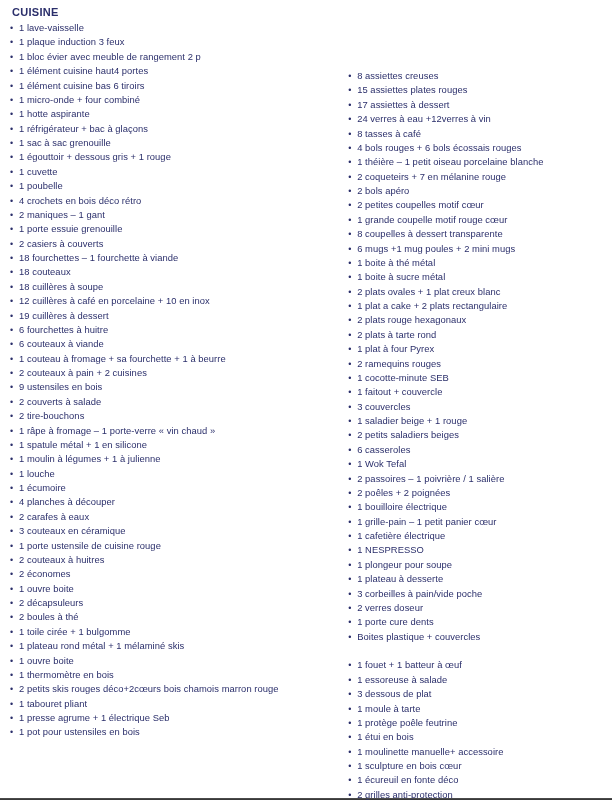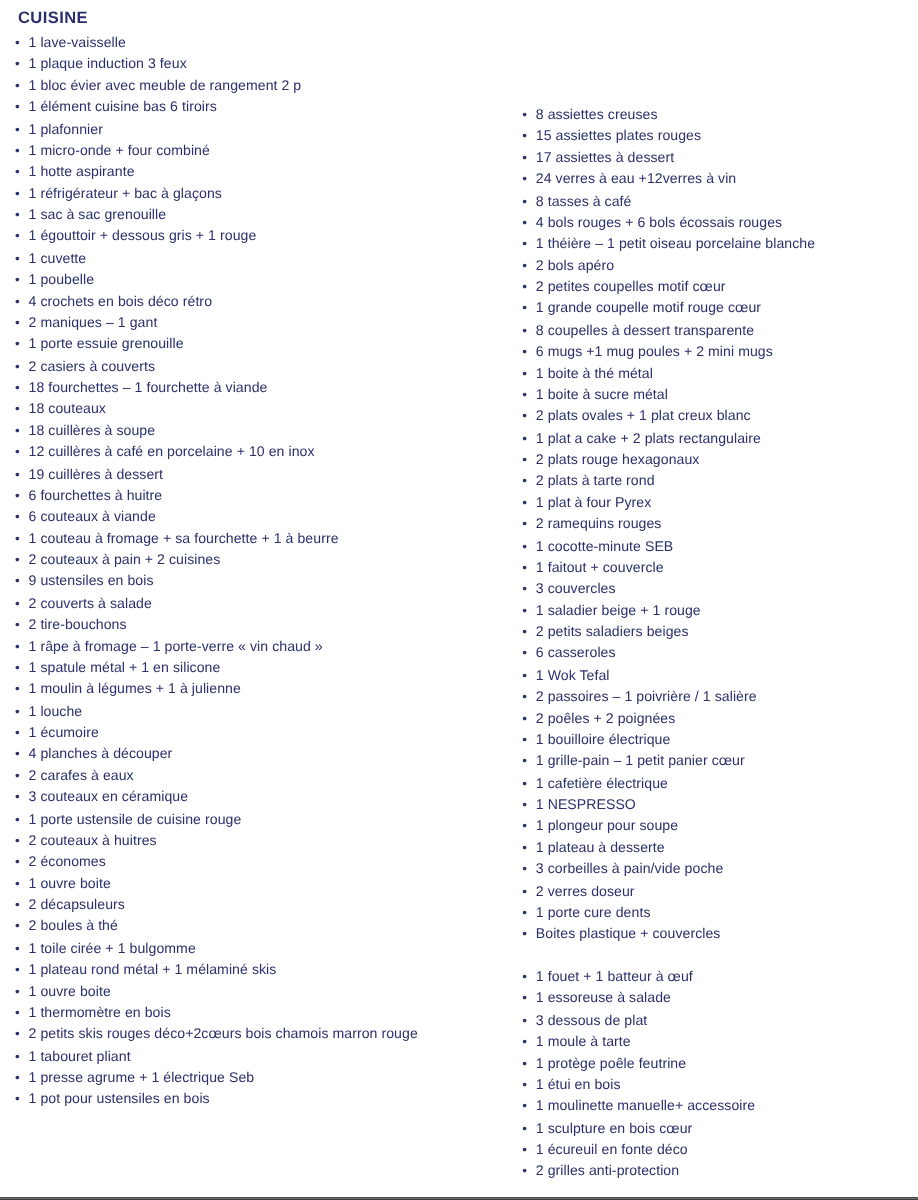--- a/index.html
+++ b/index.html
@@ -81,6 +81,7 @@
           <li><span class="bullet">•</span><span>1 lave-vaisselle</span></li>
           <li><span class="bullet">•</span><span>1 plaque induction 3 feux</span></li>
           <li><span class="bullet">•</span><span>1 bloc évier avec meuble de rangement 2 p</span></li>
+          <li><span class="bullet">•</span><span>1 élément cuisine haut4 portes</span></li>
           <li><span class="bullet">•</span><span>1 élément cuisine bas 6 tiroirs</span></li>
           <li><span class="bullet">•</span><span>1 plafonnier</span></li>
           <li><span class="bullet">•</span><span>1 micro-onde + four combiné</span></li>

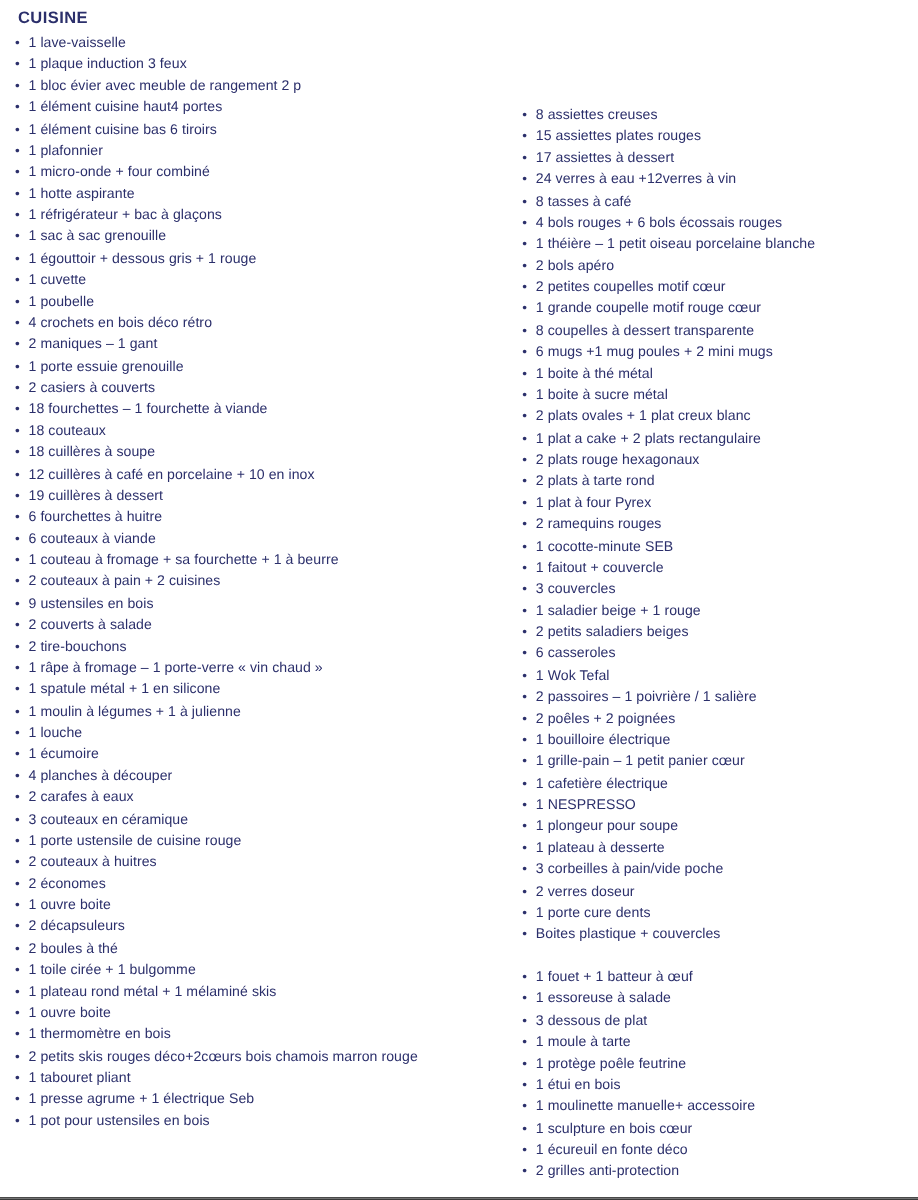--- a/index.html
+++ b/index.html
@@ -83,7 +83,6 @@
           <li><span class="bullet">•</span><span>1 bloc évier avec meuble de rangement 2 p</span></li>
           <li><span class="bullet">•</span><span>1 élément cuisine haut4 portes</span></li>
           <li><span class="bullet">•</span><span>1 élément cuisine bas 6 tiroirs</span></li>
-          <li><span class="bullet">•</span><span>1 plafonnier</span></li>
           <li><span class="bullet">•</span><span>1 micro-onde + four combiné</span></li>
           <li><span class="bullet">•</span><span>1 hotte aspirante</span></li>
           <li><span class="bullet">•</span><span>1 réfrigérateur + bac à glaçons</span></li>

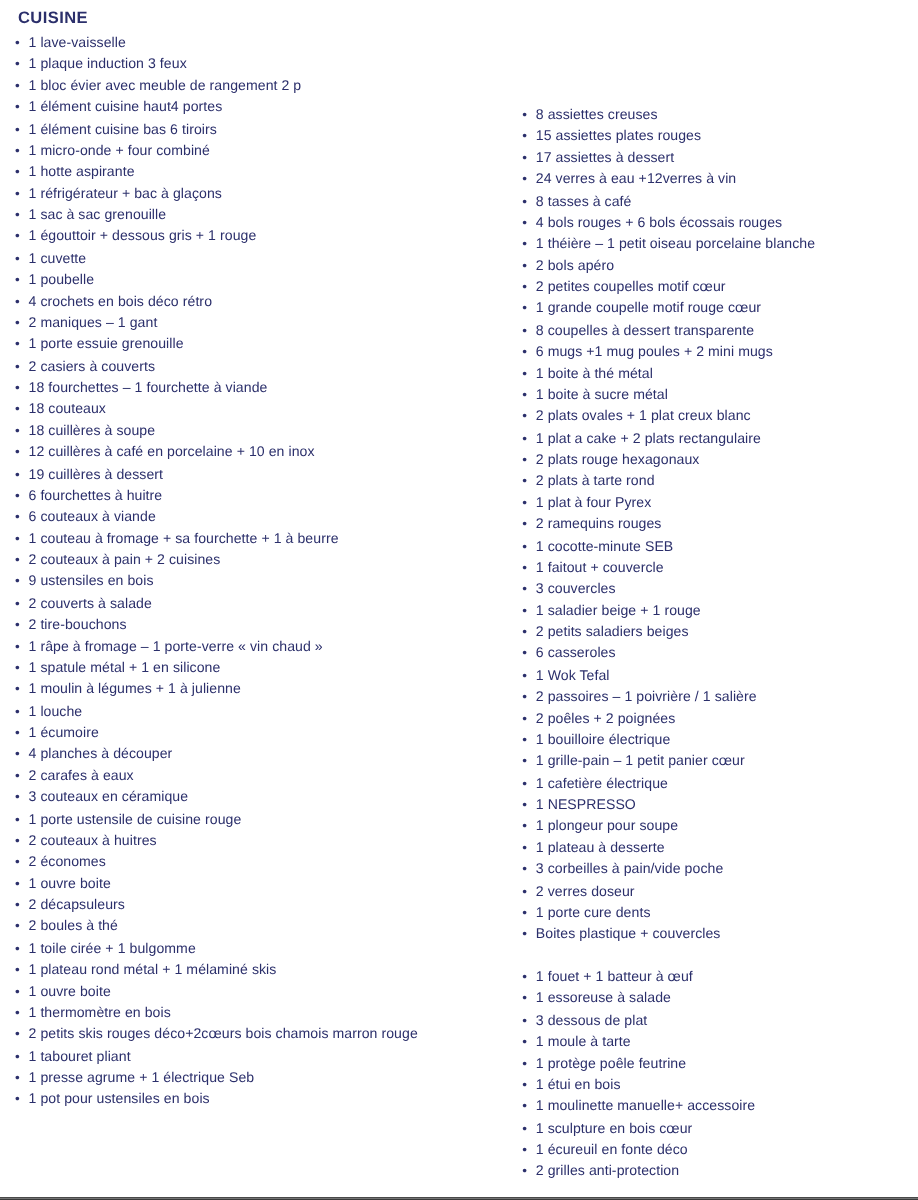--- a/index.html
+++ b/index.html
@@ -139,6 +139,7 @@
           <li><span class="bullet">•</span><span>8 tasses à café</span></li>
           <li><span class="bullet">•</span><span>4 bols rouges + 6 bols écossais rouges</span></li>
           <li><span class="bullet">•</span><span>1 théière – 1 petit oiseau porcelaine blanche</span></li>
+          <li><span class="bullet">•</span><span>2 coqueteirs + 7 en mélanine rouge</span></li>
           <li><span class="bullet">•</span><span>2 bols apéro</span></li>
           <li><span class="bullet">•</span><span>2 petites coupelles motif cœur</span></li>
           <li><span class="bullet">•</span><span>1 grande coupelle motif rouge cœur</span></li>

